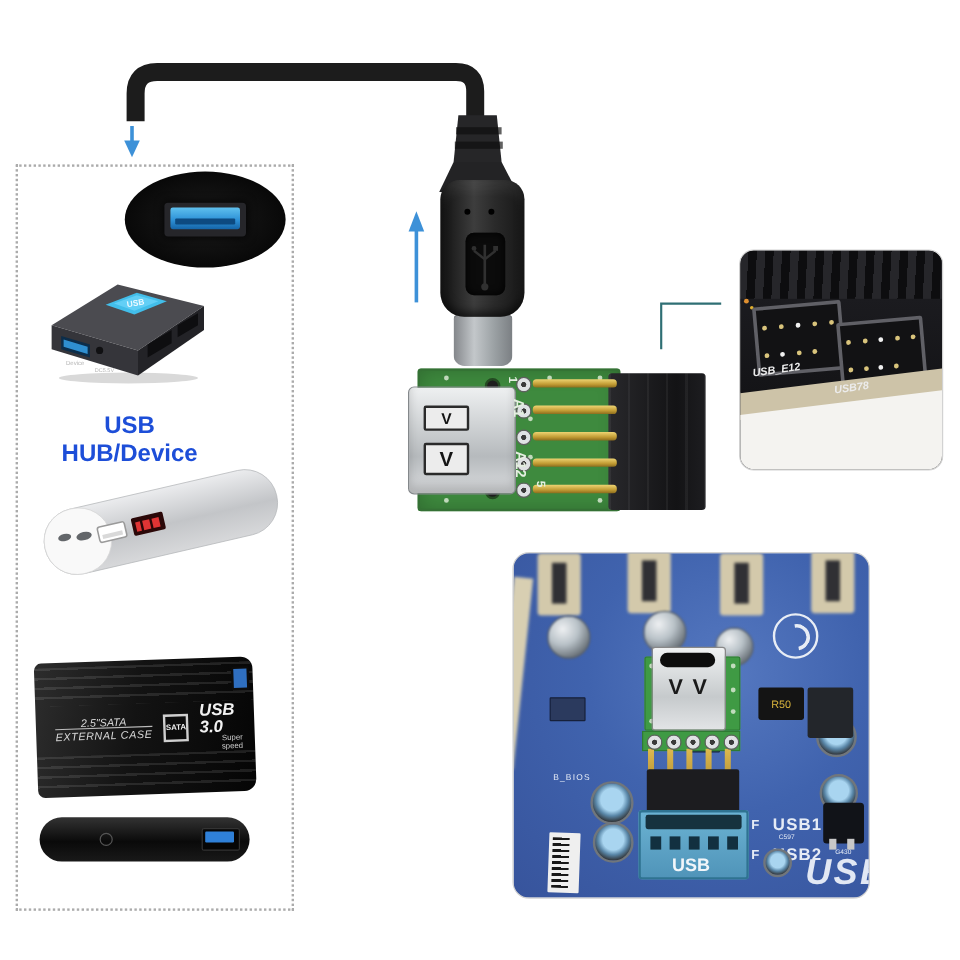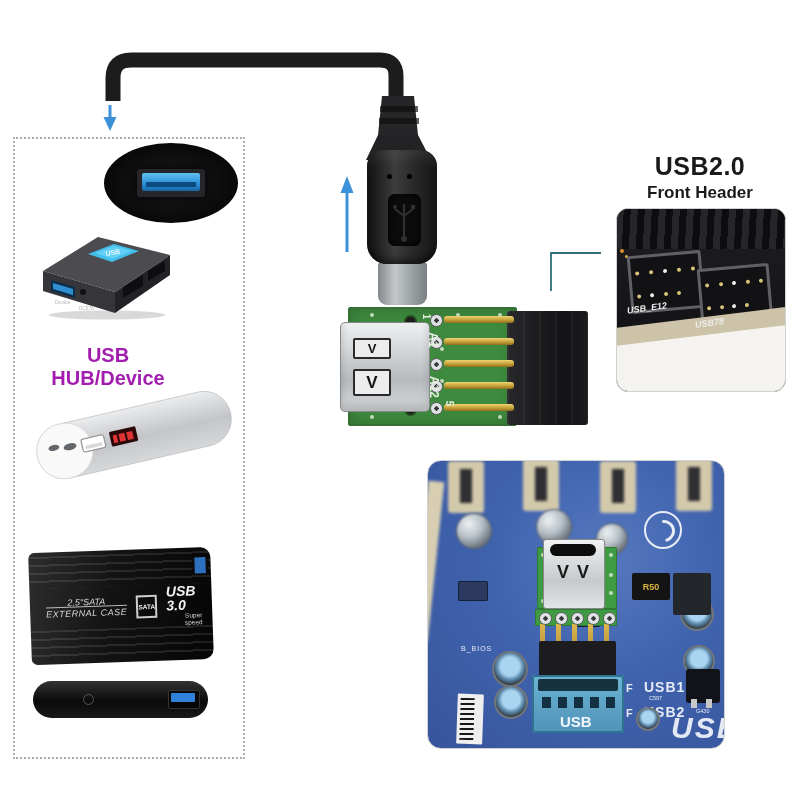--- a/index.html
+++ b/index.html
@@ -240,10 +240,6 @@
   <div class="abs silk" style="left:423px;top:380px;font-size:12px;">A12</div>
   <div class="abs silk" style="left:447px;top:398px;font-size:10px;">5</div>
 
-  <div class="abs callout">
-    <div class="callout-title">USB2.0</div>
-    <div class="callout-sub">Front Header</div>
-  </div>
 
   <div class="abs photo photo-top">
     <div class="abs" style="left:0;top:-4px;width:168px;height:48px;background:repeating-linear-gradient(93deg,#26262a 0 7px,#0d0d0f 7px 14px);"></div>

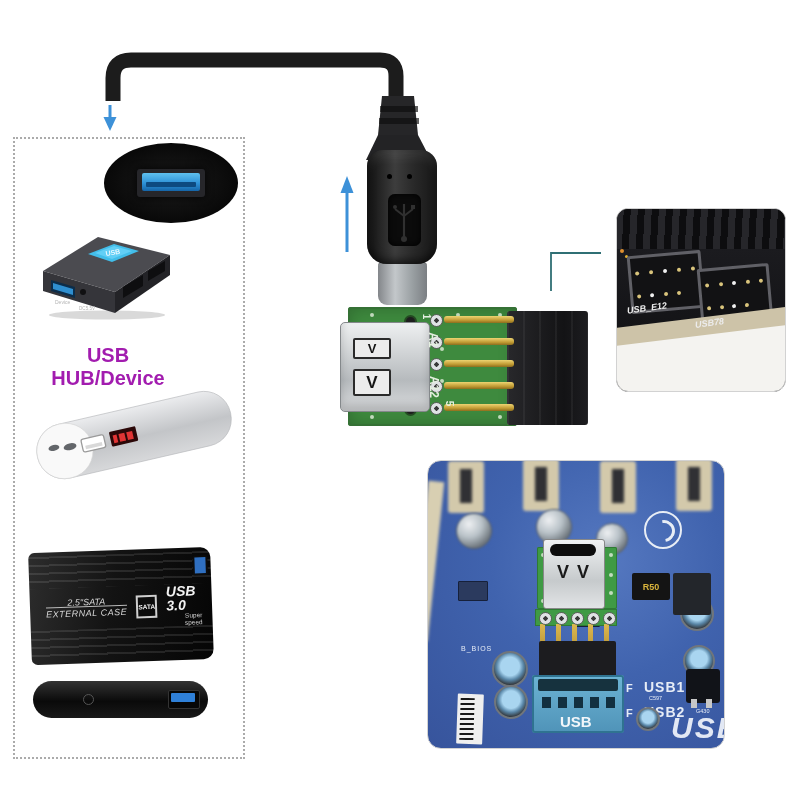--- a/index.html
+++ b/index.html
@@ -16,7 +16,7 @@
   .port-blue{position:absolute;left:5px;top:4px;width:58px;height:18px;background:linear-gradient(180deg,#5fc0ee 0%,#2f93d8 55%,#1565a8 100%);border-radius:2px;}
   .port-tongue{position:absolute;left:4px;top:9px;width:50px;height:5px;background:#0d4a80;border-radius:1px;}
   
-  .panel-label{width:160px;text-align:center;font-weight:700;color:#a21caf;z-index:4;}
+  .panel-label{width:160px;text-align:center;font-weight:700;color:#1d4ed8;z-index:4;}
   .lbl-hub{left:28px;top:344px;font-size:20px;}
   .lbl-power{left:28px;top:476px;font-size:19px;}
   .lbl-ssd{left:40px;top:726px;font-size:20px;}

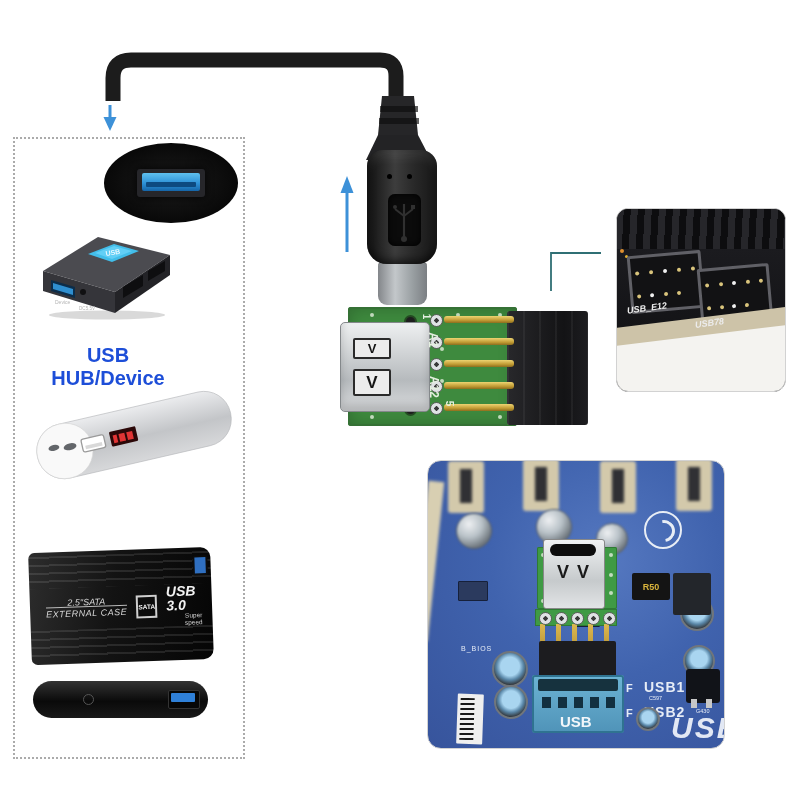--- a/index.html
+++ b/index.html
@@ -311,7 +311,7 @@
     </div>
 
     <div class="abs" style="left:204px;top:112px;width:38px;height:27px;background:#141414;border-radius:2px;display:flex;align-items:center;justify-content:center;">
-      <span style="color:#d8b33c;font-size:9px;font-weight:700;">R50</span>
+      <span style="color:#d8b33c;font-size:9px;font-weight:400;">R50</span>
     </div>
     <div class="abs" style="left:245px;top:112px;width:38px;height:42px;background:#23262b;border-radius:2px;"></div>
     <div class="ic-blue" style="left:30px;top:120px;width:28px;height:18px;"></div>

